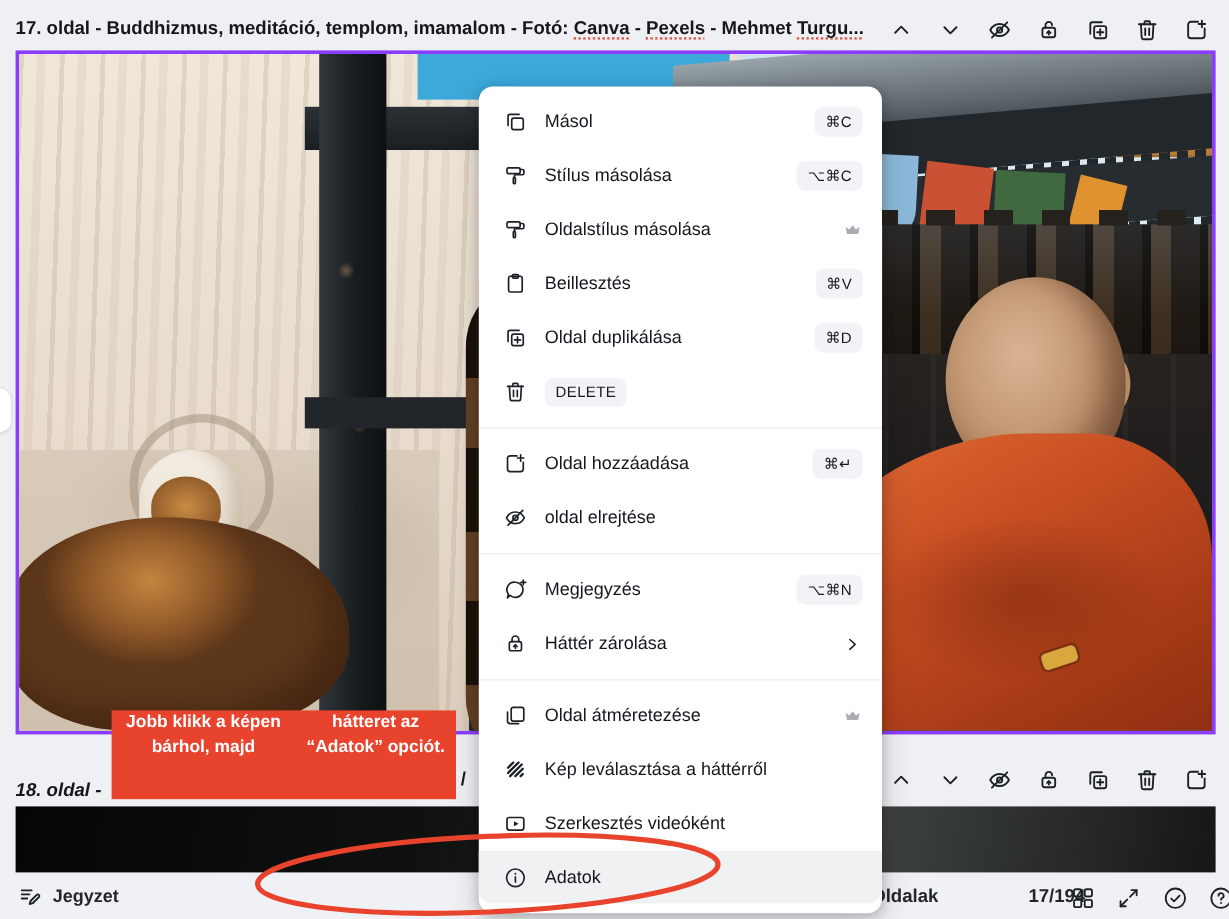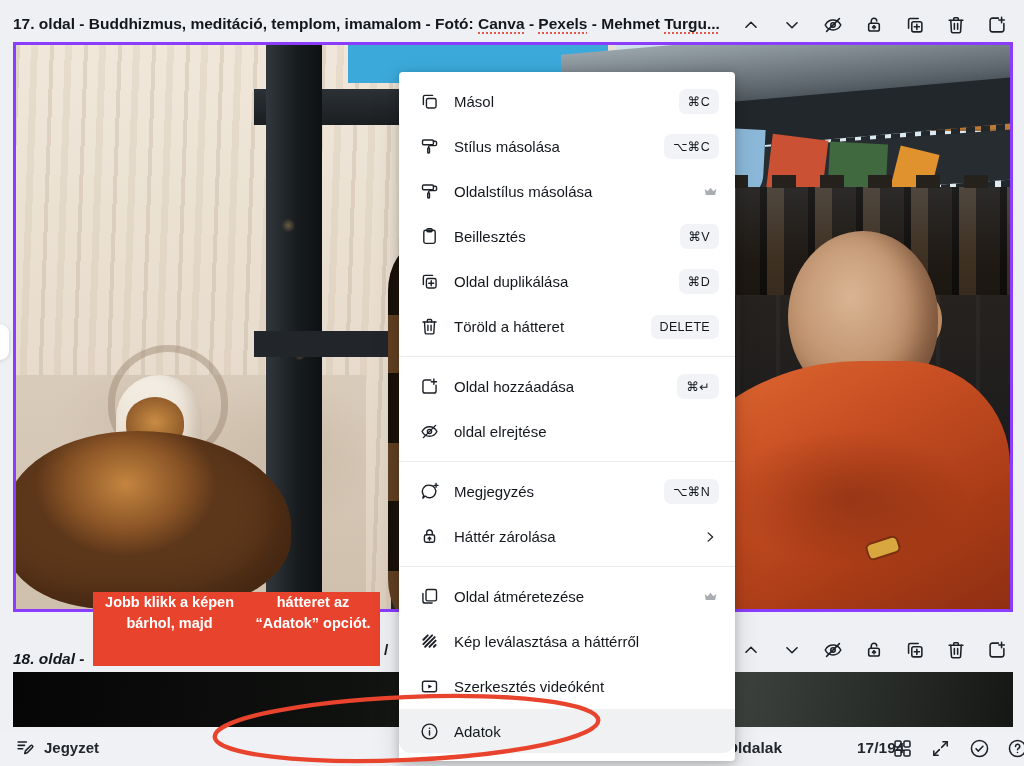--- a/index.html
+++ b/index.html
@@ -89,7 +89,7 @@
   .bb-icon{position:absolute;top:5px;}
 
   
-  .context-menu{position:absolute;left:399px;top:72px;width:336px;height:689px;background:#fff;border-radius:4px;box-shadow:0 2px 10px rgba(0,0,0,.2),0 10px 28px rgba(0,0,0,.14);z-index:20;padding-top:7px;box-sizing:border-box;}
+  .context-menu{position:absolute;left:399px;top:72px;width:336px;height:689px;background:#fff;border-radius:12px;box-shadow:0 2px 10px rgba(0,0,0,.2),0 10px 28px rgba(0,0,0,.14);z-index:20;padding-top:7px;box-sizing:border-box;}
   .menu-item{height:45px;display:flex;align-items:center;padding:0 16px 0 18px;font-size:15px;color:#14181d;cursor:pointer;}
   .menu-item .mi-icon{width:24px;margin-right:13px;flex:none;}
   .mi-label{flex:1;white-space:nowrap;}

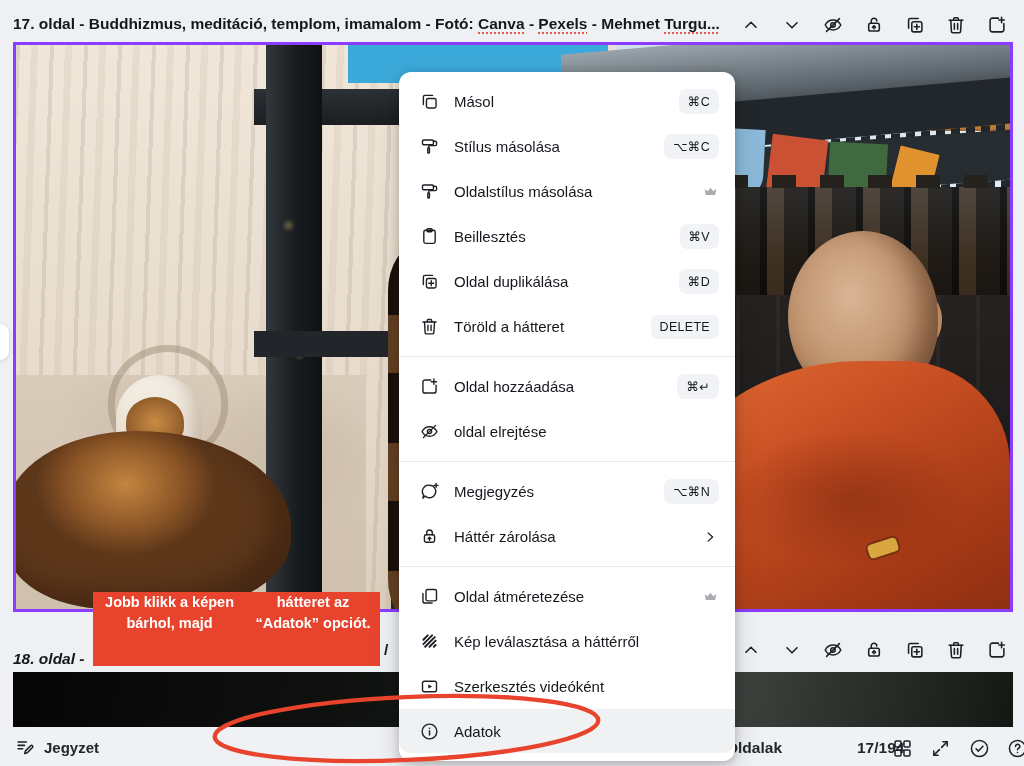--- a/index.html
+++ b/index.html
@@ -394,7 +394,6 @@
               <path d="M10.2 10.5v6M13.8 10.5v6"></path>
             </svg>
           </span>
-          <span class="mi-label">Töröld a hátteret</span>
           <span class="mi-shortcut">DELETE</span>
         </div>
         <div class="menu-divider"></div>

